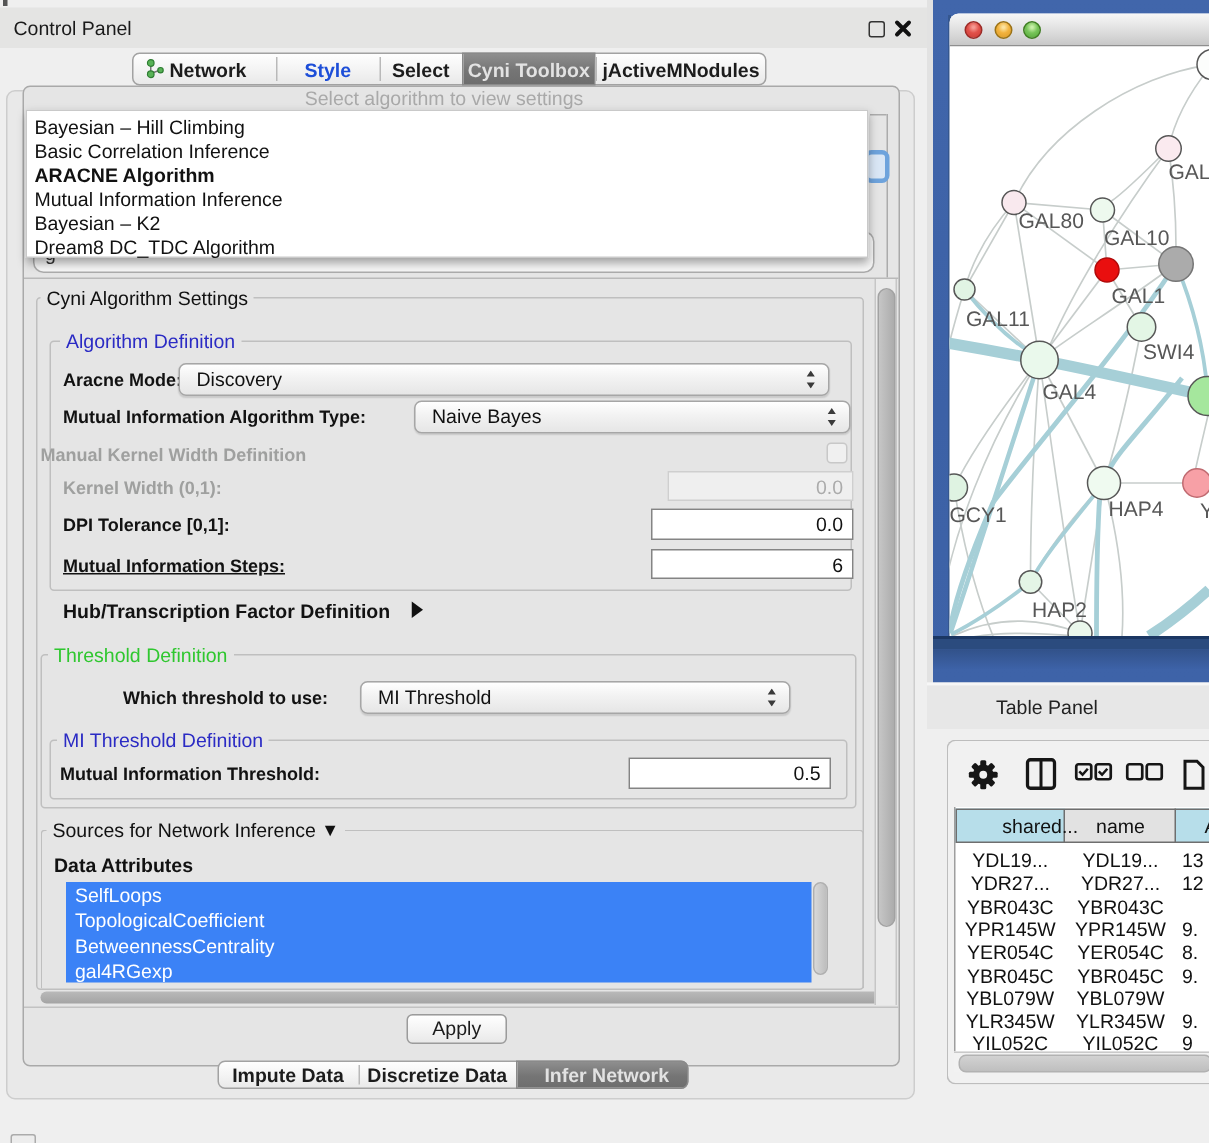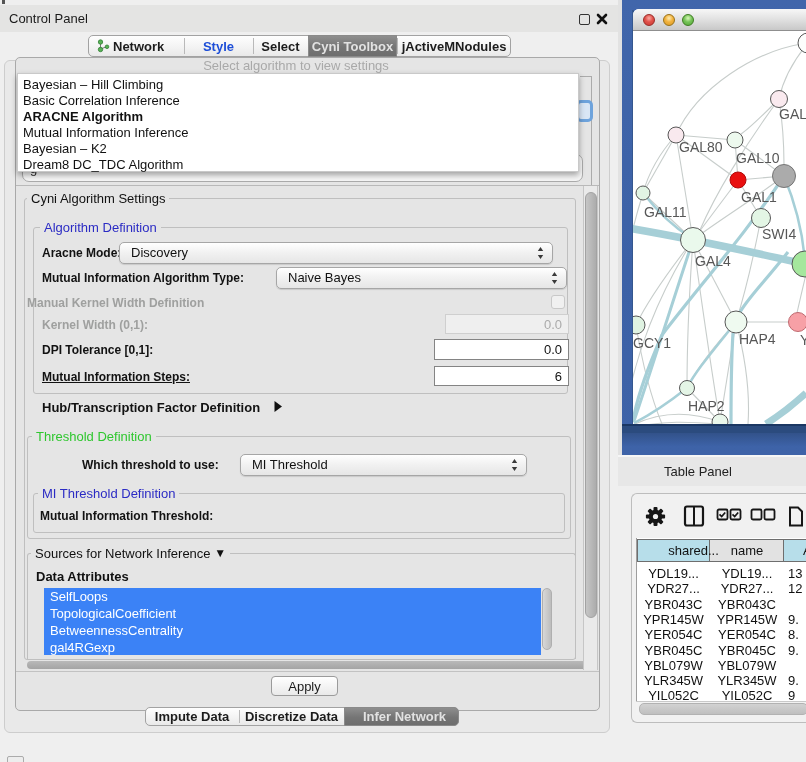--- a/index.html
+++ b/index.html
@@ -109,6 +109,7 @@
   <div class="grp" style="left:33px;top:493px;width:530px;height:38px;"></div>
   <div class="gtitle" style="left:38px;top:486px;color:#2B2BC4;">MI Threshold Definition</div>
   <div class="lbl" style="position:absolute;left:40px;top:509px;">Mutual Information Threshold:</div>
+  <div class="tfield" style="left:419px;top:505px;width:135px;height:21px;">0.5</div>
 
   <div class="grp" style="left:27px;top:553px;width:547px;height:105px;border-bottom:none;border-radius:3px 3px 0 0;"></div>
   <div class="gtitle" style="left:31px;top:546px;color:#111;">Sources for Network Inference <span style="font-size:12px;position:relative;top:-1px;">▼</span></div>

